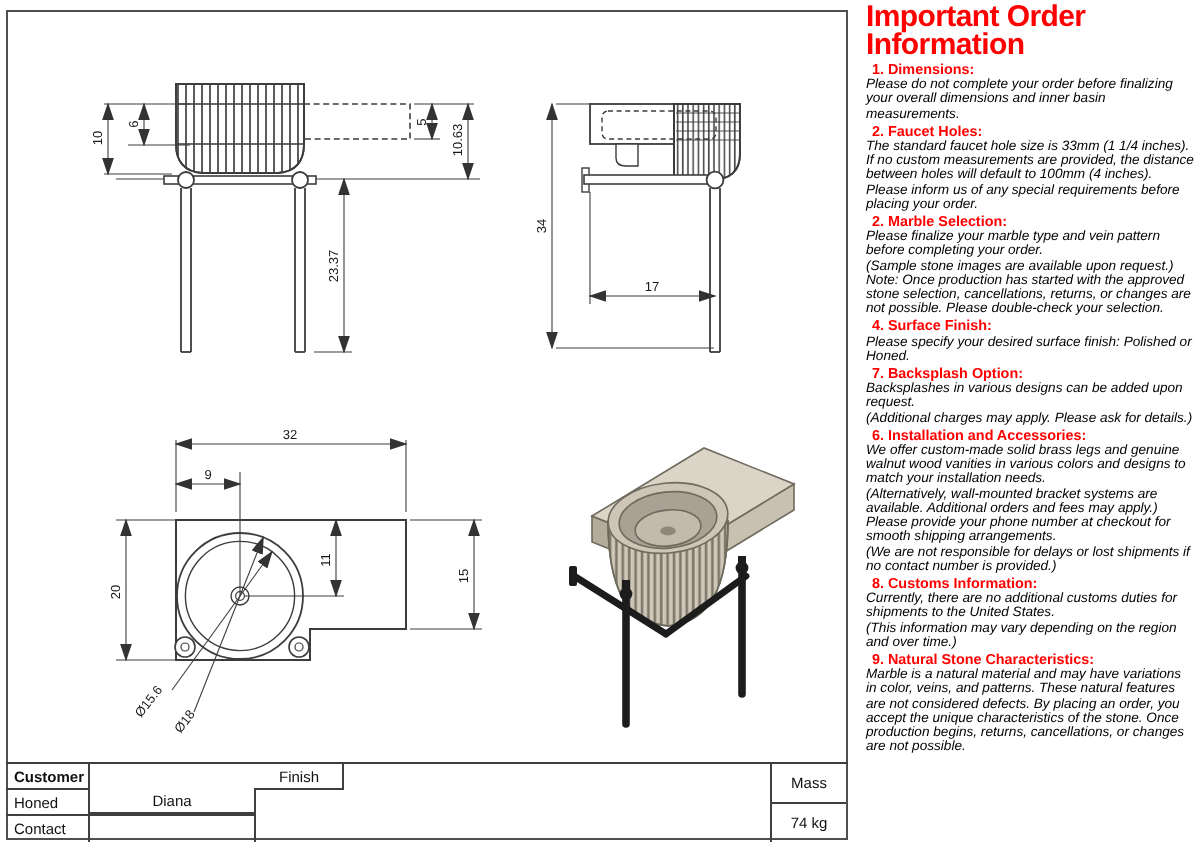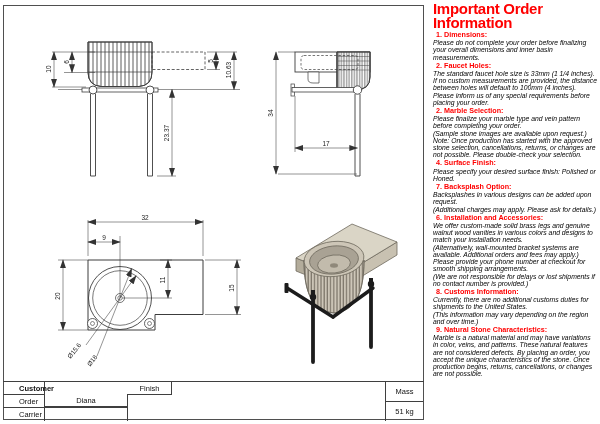--- a/index.html
+++ b/index.html
@@ -26,7 +26,7 @@
   }
   .tb-cell{position:absolute;box-sizing:border-box;display:flex;align-items:center;}
   .tb-cell.ctr{justify-content:center;}
-  .tb-cell.pl{padding-left:16px;}
+  .tb-cell.pl{padding-left:4px;}
   .br{border-right:1px solid #3f3f3f;}
   .bb{border-bottom:1px solid #3f3f3f;}
   .bl{border-left:1px solid #3f3f3f;}

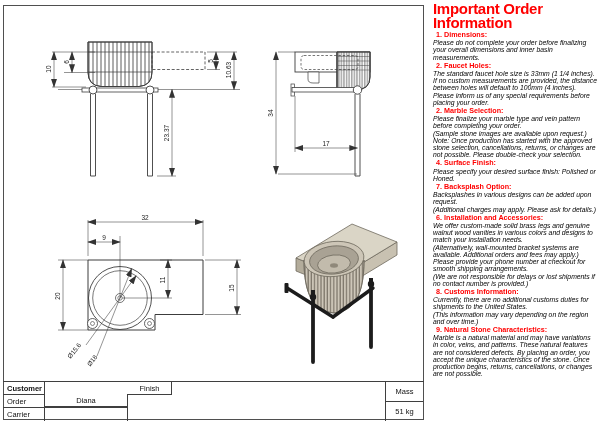--- a/index.html
+++ b/index.html
@@ -229,7 +229,7 @@
 <div class="title-block">
   <div class="tb-cell pl br bb bold" style="left:0;top:0;width:42px;height:13px;">Customer</div>
   <div class="tb-cell ctr br bb" style="left:42px;top:0;width:83px;height:13px;margin-top:12px;">Diana</div>
-  <div class="tb-cell pl br bb" style="left:0;top:13px;width:42px;height:13px;">Order</div>
+  <div class="tb-cell pl br bb" style="left:0;top:13px;width:42px;height:13px;">Honed</div>
   <div class="tb-cell ctr br bb" style="left:42px;top:13px;width:83px;height:13px;"></div>
   <div class="tb-cell pl br" style="left:0;top:26px;width:42px;height:13px;">Carrier</div>
   <div class="tb-cell ctr br" style="left:42px;top:26px;width:83px;height:13px;"></div>

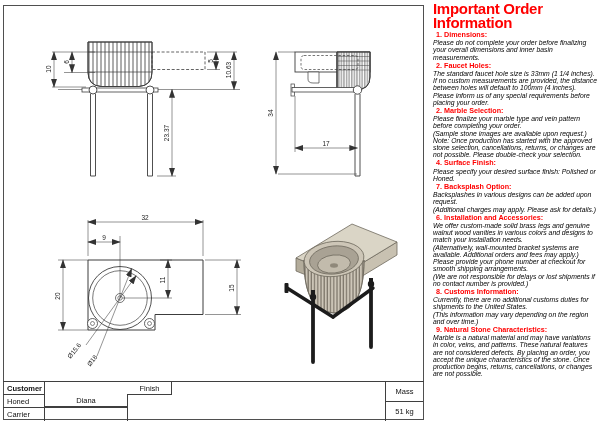--- a/index.html
+++ b/index.html
@@ -231,7 +231,7 @@
   <div class="tb-cell ctr br bb" style="left:42px;top:0;width:83px;height:13px;margin-top:12px;">Diana</div>
   <div class="tb-cell pl br bb" style="left:0;top:13px;width:42px;height:13px;">Honed</div>
   <div class="tb-cell ctr br bb" style="left:42px;top:13px;width:83px;height:13px;"></div>
-  <div class="tb-cell pl br" style="left:0;top:26px;width:42px;height:13px;">Carrier</div>
+  <div class="tb-cell pl br" style="left:0;top:26px;width:42px;height:13px;">Contact</div>
   <div class="tb-cell ctr br" style="left:42px;top:26px;width:83px;height:13px;"></div>
   <div class="tb-cell ctr br bb" style="left:125px;top:0;width:44px;height:13px;">Finish</div>
   <div class="tb-cell ctr bl bb" style="left:382px;top:0;width:38px;height:20px;">Mass</div>

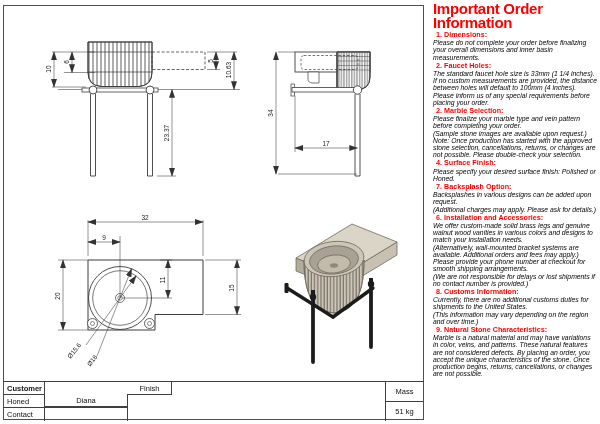--- a/index.html
+++ b/index.html
@@ -235,7 +235,7 @@
   <div class="tb-cell ctr br" style="left:42px;top:26px;width:83px;height:13px;"></div>
   <div class="tb-cell ctr br bb" style="left:125px;top:0;width:44px;height:13px;">Finish</div>
   <div class="tb-cell ctr bl bb" style="left:382px;top:0;width:38px;height:20px;">Mass</div>
-  <div class="tb-cell ctr bl" style="left:382px;top:20px;width:38px;height:19px;">51 kg</div>
+  <div class="tb-cell ctr bl" style="left:382px;top:20px;width:38px;height:19px;">74 kg</div>
 </div>
 
 </body></html>

